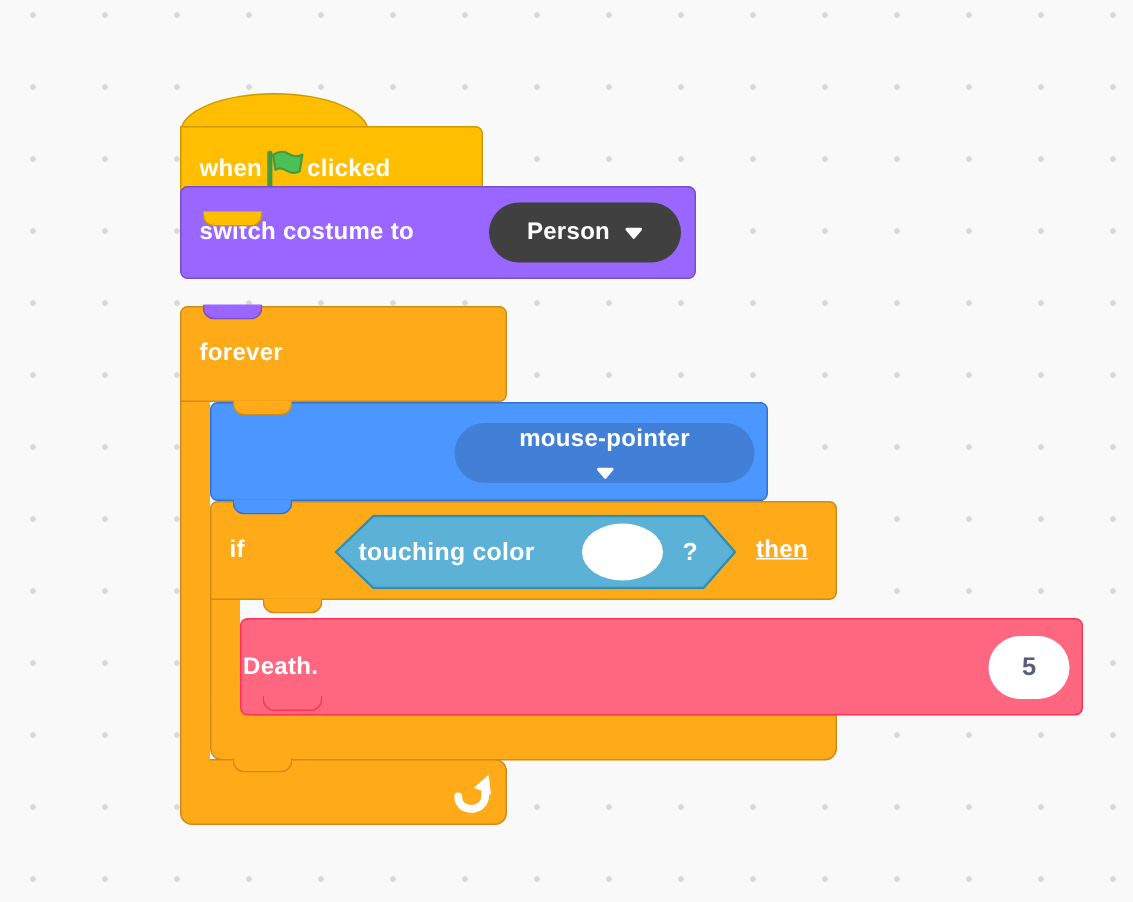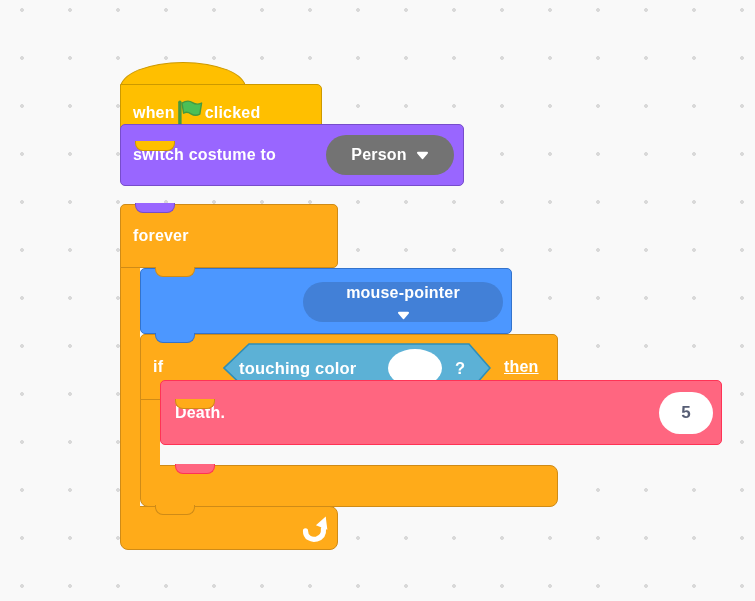--- a/index.html
+++ b/index.html
@@ -38,7 +38,7 @@
   
   .pill{border-radius:20px;display:flex;align-items:center;justify-content:center;
         gap:9px;z-index:4;cursor:pointer;}
-  .pill.looks-field{background:#737373;}
+  .pill.looks-field{background:#404040;}
   .pill.motion-field{background:#4280D7;flex-direction:column;}
   
   .oval-input{background:#fff;border-radius:21px;display:flex;align-items:center;

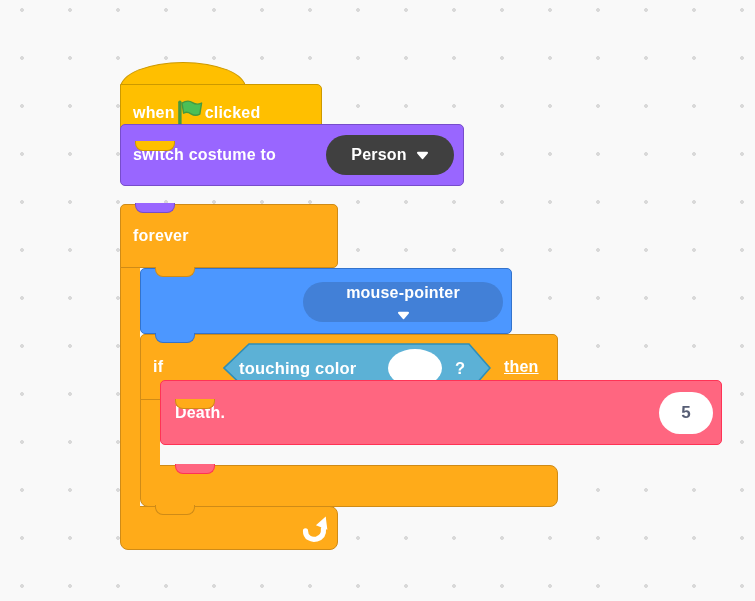--- a/index.html
+++ b/index.html
@@ -102,7 +102,7 @@
   <div class="abs arm-left" style="left:140px;top:398px;width:20px;height:69px;"></div>
   <div class="abs bump control" style="left:175px;top:399px;"></div>
 
-  <div class="abs blk myblocks row" style="left:160px;top:380px;width:562px;height:65px;padding-left:14px;">
+  <div class="abs blk myblocks row" style="left:160px;top:412px;width:562px;height:65px;padding-left:1px;">
     <span class="lbl">Death.</span>
     <div class="abs oval-input" style="left:498px;top:11px;width:54px;height:42px;">
       <span>5</span>

